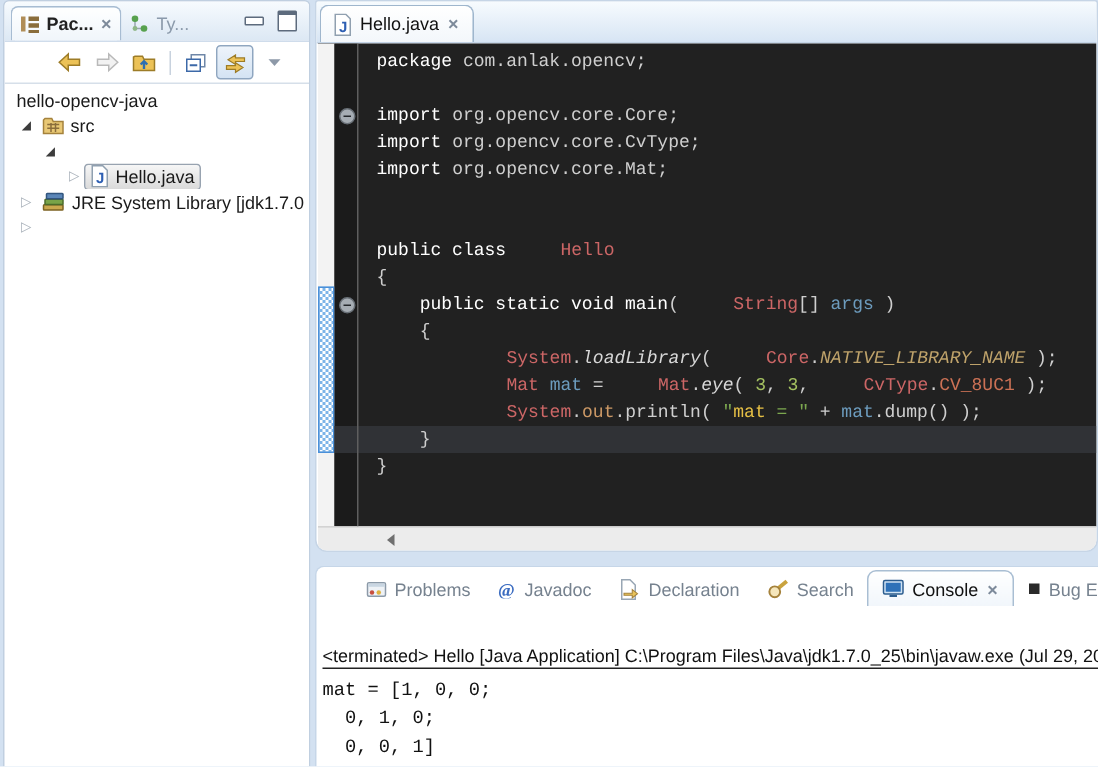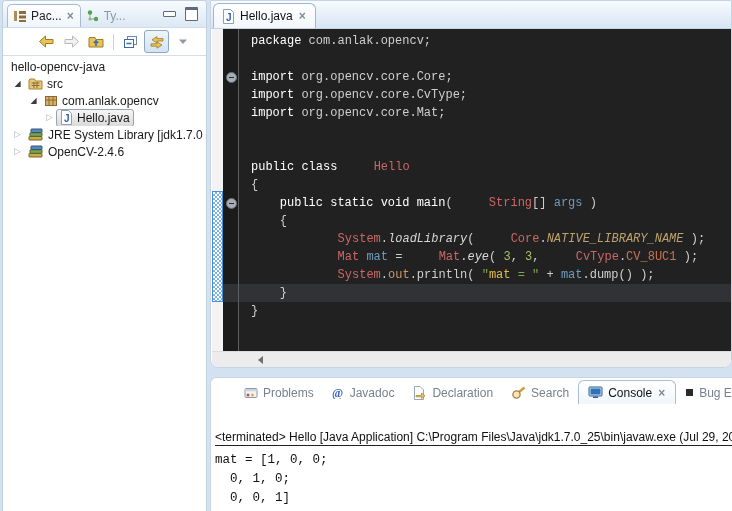--- a/index.html
+++ b/index.html
@@ -18,7 +18,7 @@
                border-bottom:1px solid #cfdceb;display:flex;align-items:flex-end;padding-left:4px;}
   .vtab{height:22px;display:flex;align-items:center;gap:4px;padding:0 5px;font-size:12px;color:#222;}
   .vtab.selected{background:linear-gradient(#feffff,#f0f5fa);border:1px solid #a7bcd2;border-bottom:none;
-                 border-radius:5px 5px 0 0;}
+                 border-radius:5px 5px 0 0;font-weight:bold;}
   .vtab.inactive{color:#8b9aab;}
   .winbtns{margin-left:auto;display:flex;align-items:center;gap:9px;padding:0 8px 6px 0;}
   .btn-min{width:11px;height:4px;border:1px solid #5d6b7d;background:#fff;border-radius:1px;}

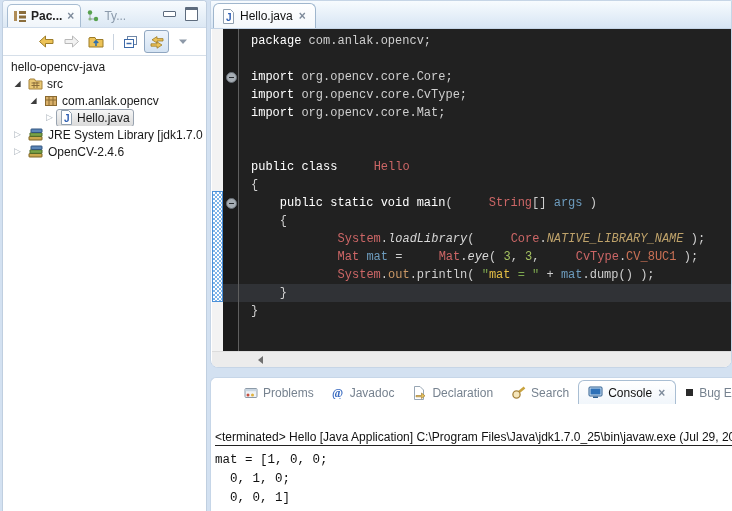--- a/index.html
+++ b/index.html
@@ -193,15 +193,6 @@
       </div>
       <div class="trow" style="padding-left: 24px;">
         <span class="arr expanded">◢</span>
-        <span class="tlab">
-          <span class="icn">
-            <svg width="14" height="12">
-              <rect x="1.5" y="1.5" width="11" height="9" fill="#d9b06a" stroke="#8a6a30"></rect>
-              <path d="M1.5 5 H12.5 M5 1.5 V10.5 M9 1.5 V10.5" stroke="#8a6a30" fill="none"></path>
-            </svg>
-          </span>
-          <span>com.anlak.opencv</span>
-        </span>
       </div>
       <div class="trow" style="padding-left: 40px;">
         <span class="arr collapsed">▷</span>

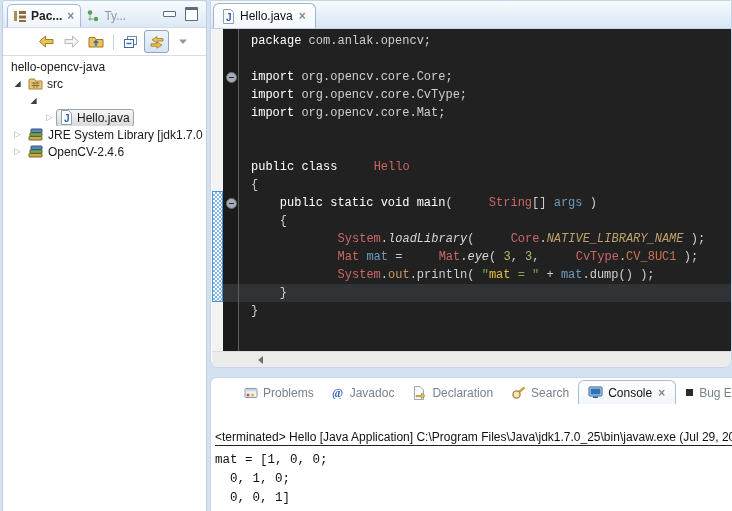--- a/index.html
+++ b/index.html
@@ -221,16 +221,6 @@
       </div>
       <div class="trow" style="padding-left: 8px;">
         <span class="arr collapsed">▷</span>
-        <span class="tlab">
-          <span class="icn">
-            <svg width="16" height="13">
-              <rect x="1" y="8.5" width="13" height="3.5" rx="0.5" fill="#caa84e" stroke="#7c6222"></rect>
-              <rect x="2" y="4.8" width="12" height="3.5" rx="0.5" fill="#79a348" stroke="#4c6b2a"></rect>
-              <rect x="3" y="1" width="11" height="3.5" rx="0.5" fill="#5b86b8" stroke="#32557e"></rect>
-            </svg>
-          </span>
-          <span>OpenCV-2.4.6</span>
-        </span>
       </div>
     </div>
 </aside>

